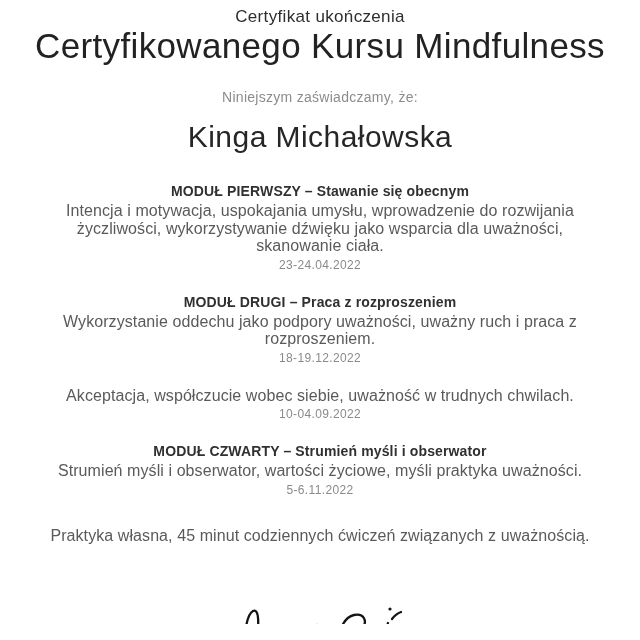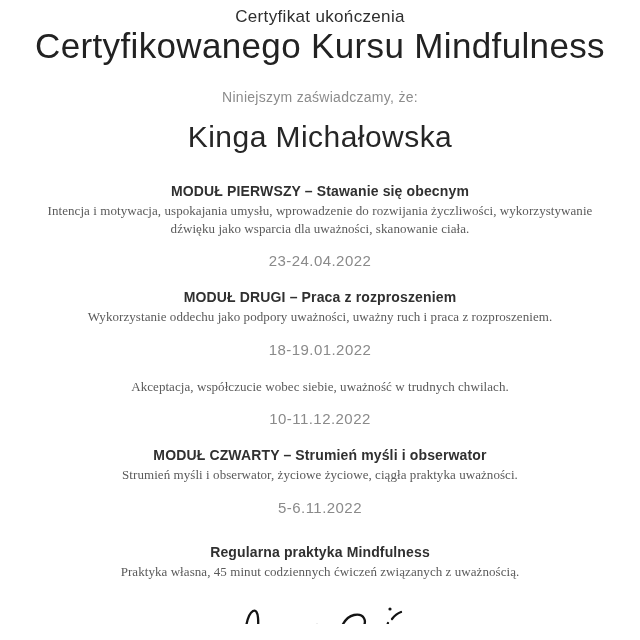--- a/index.html
+++ b/index.html
@@ -71,11 +71,10 @@
   .module-desc {
     margin: 2px auto 0 auto;
     max-width: 560px;
-    font-size: 13px;
+    font-size: 16px;
     line-height: 17.5px;
     color: #5a5a5a;
     letter-spacing: 0.005em;
-    font-family: Liberation Serif, serif;
   }
   .module-date {
     margin-top: 17px;

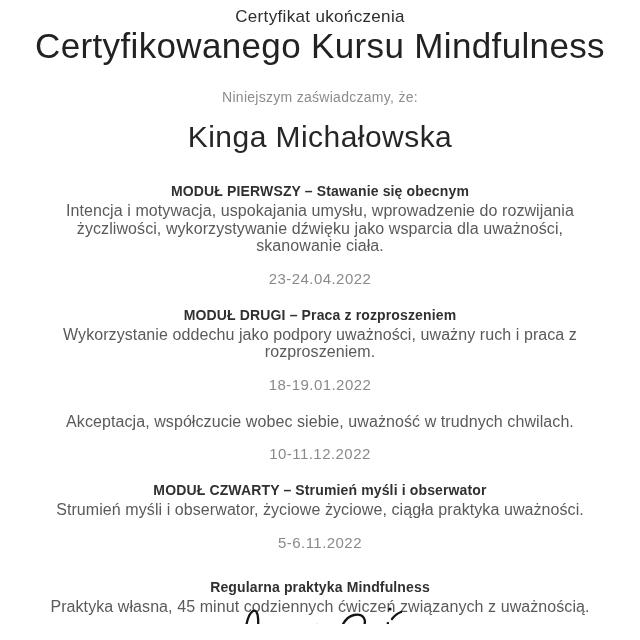--- a/index.html
+++ b/index.html
@@ -77,8 +77,8 @@
     letter-spacing: 0.005em;
   }
   .module-date {
-    margin-top: 17px;
-    font-size: 15px;
+    margin-top: 4px;
+    font-size: 12px;
     line-height: 13px;
     color: #8a8a8a;
     letter-spacing: 0.03em;

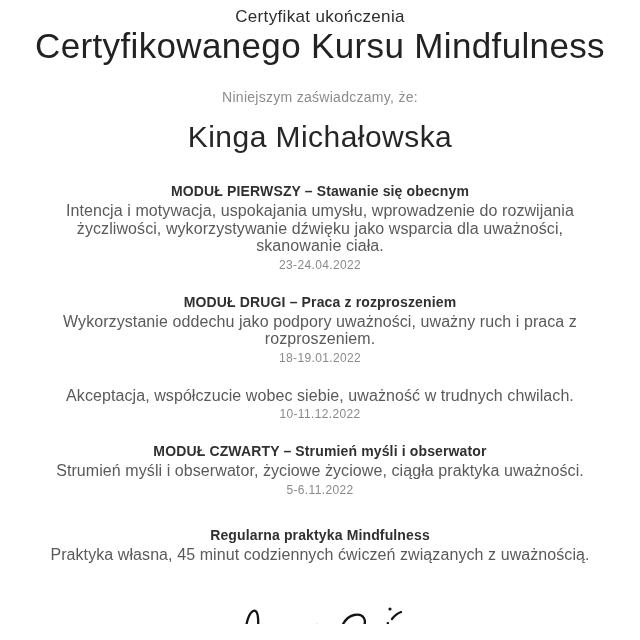--- a/index.html
+++ b/index.html
@@ -119,7 +119,7 @@
     <div class="module">
       <div class="module-title">MODUŁ DRUGI – Praca z rozproszeniem</div>
       <div class="module-desc">Wykorzystanie oddechu jako podpory uważności, uważny ruch i praca z rozproszeniem.</div>
-      <div class="module-date">18-19.01.2022</div>
+      <div class="module-date">18-19.12.2022</div>
     </div>
 
     <div class="module">

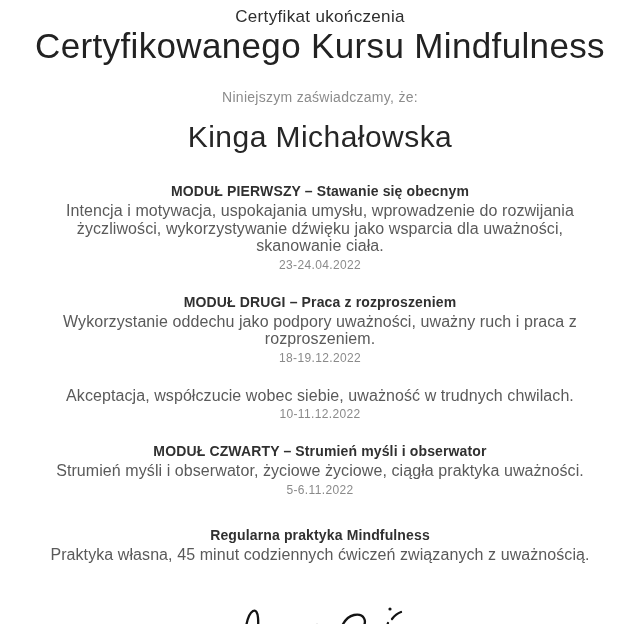--- a/index.html
+++ b/index.html
@@ -124,7 +124,7 @@
 
     <div class="module">
       <div class="module-desc">Akceptacja, współczucie wobec siebie, uważność w trudnych chwilach.</div>
-      <div class="module-date">10-11.12.2022</div>
+      <div class="module-date">10-04.09.2022</div>
     </div>
 
     <div class="module">

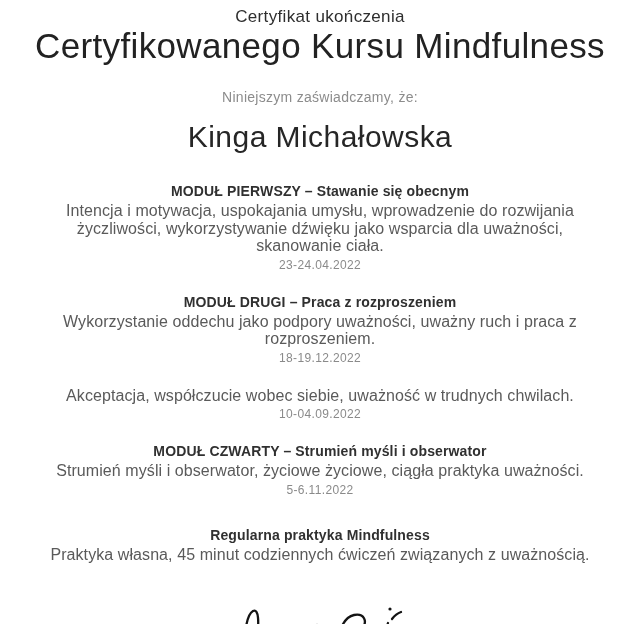--- a/index.html
+++ b/index.html
@@ -129,7 +129,7 @@
 
     <div class="module">
       <div class="module-title">MODUŁ CZWARTY – Strumień myśli i obserwator</div>
-      <div class="module-desc">Strumień myśli i obserwator, życiowe życiowe, ciągła praktyka uważności.</div>
+      <div class="module-desc">Strumień myśli i obserwator, wartości życiowe, myśli praktyka uważności.</div>
       <div class="module-date">5-6.11.2022</div>
     </div>
 

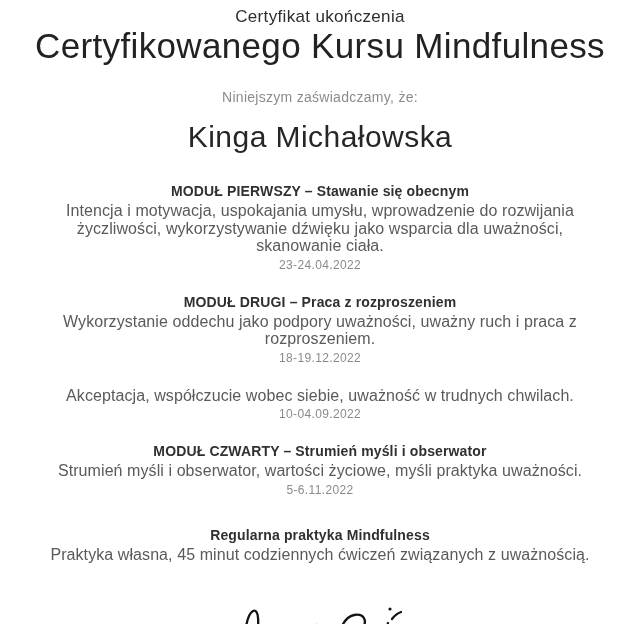--- a/index.html
+++ b/index.html
@@ -136,7 +136,6 @@
   </div>
 
   <div class="practice">
-    <div class="module-title">Regularna praktyka Mindfulness</div>
     <div class="module-desc">Praktyka własna, 45 minut codziennych ćwiczeń związanych z uważnością.</div>
   </div>
 

